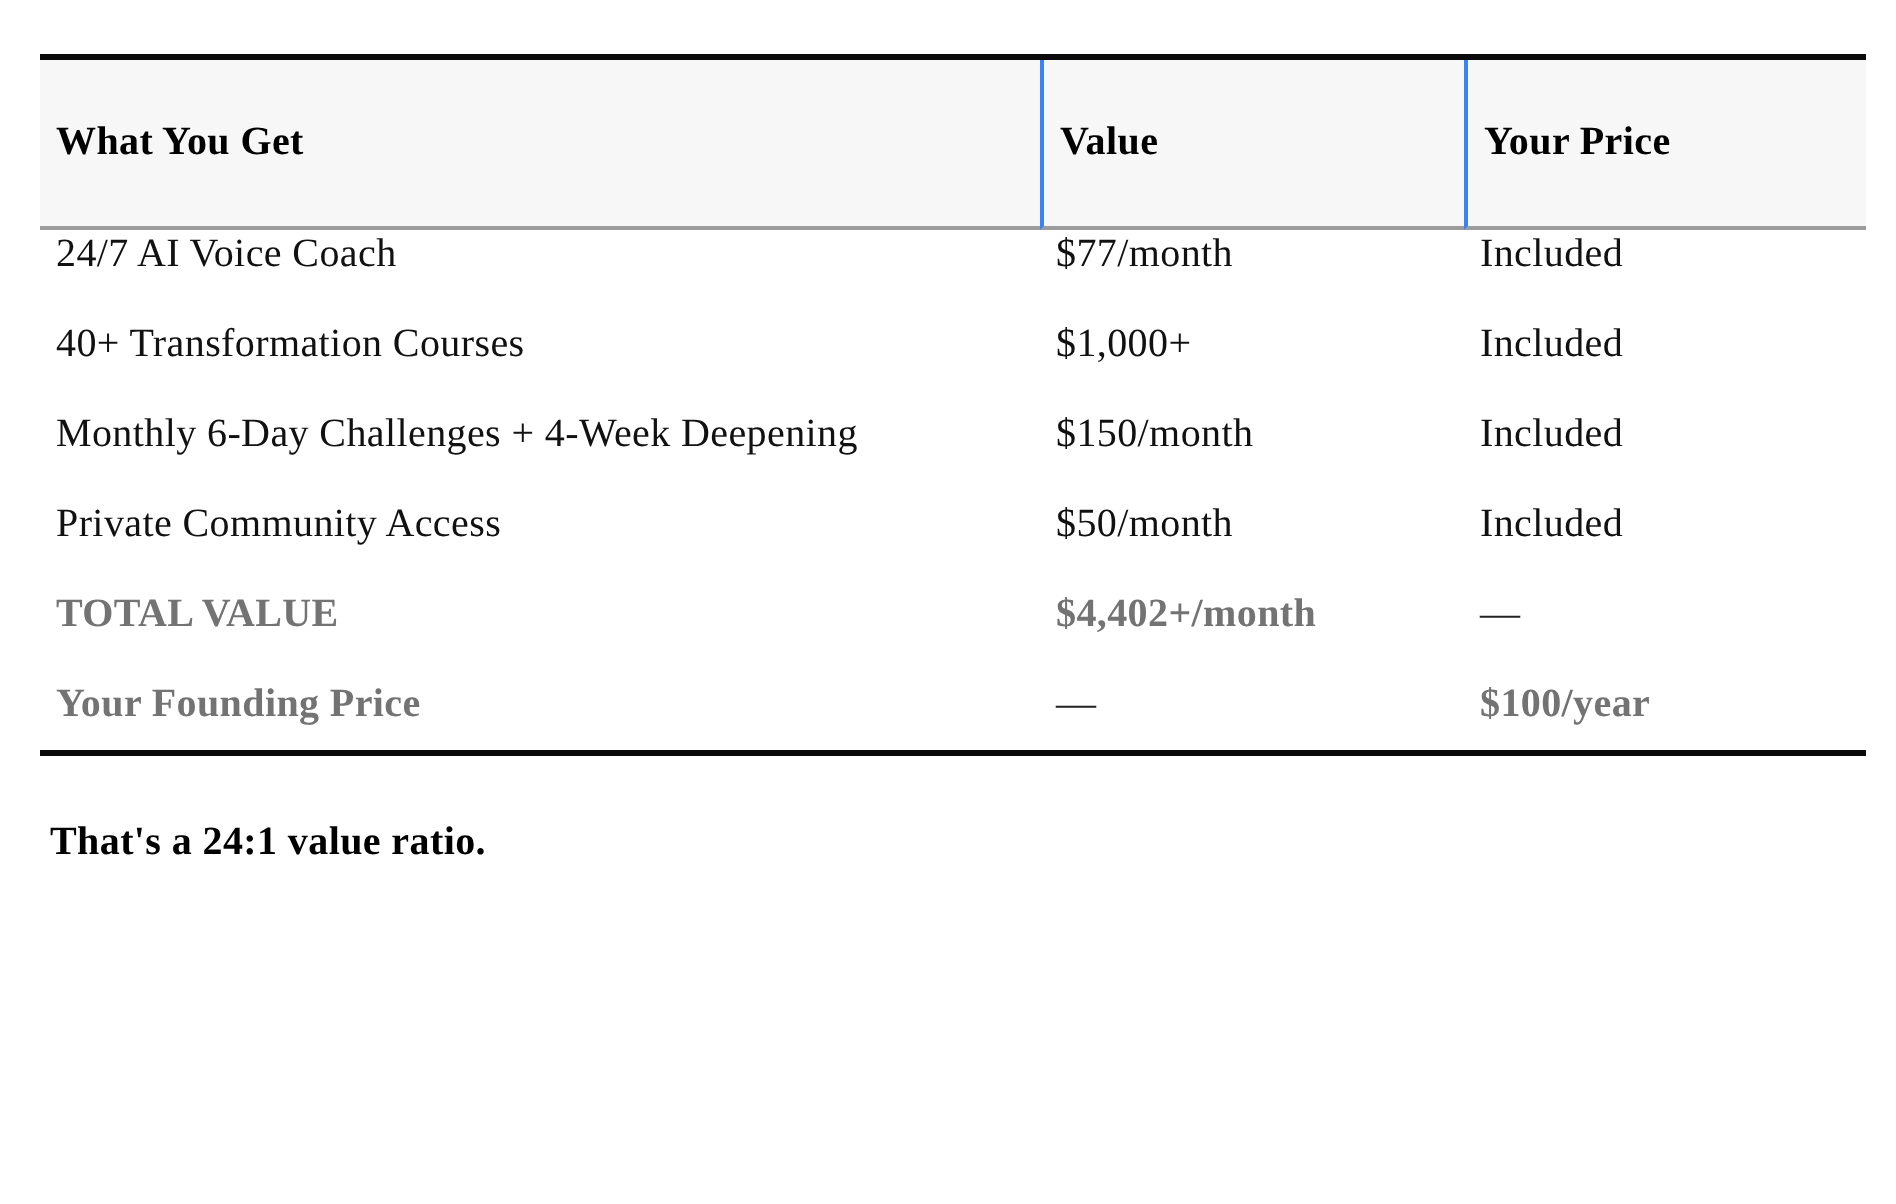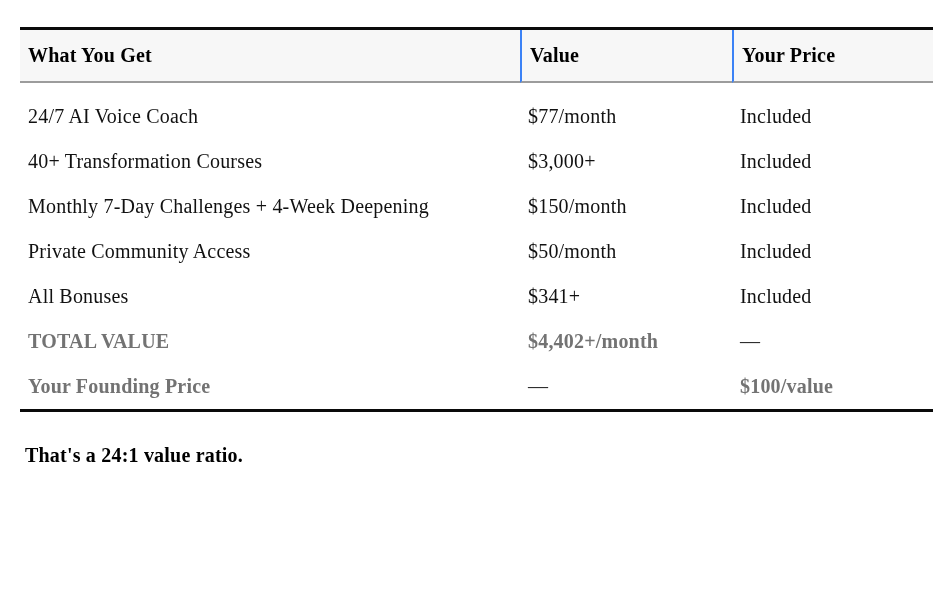--- a/index.html
+++ b/index.html
@@ -37,7 +37,7 @@
       font-weight: bold;
       font-size: 20px;
       color: #000000;
-      padding: 14px 8px;
+      padding: 30px 8px;
       border-bottom: 2px solid #9c9c9c;
     }
     thead th + th {

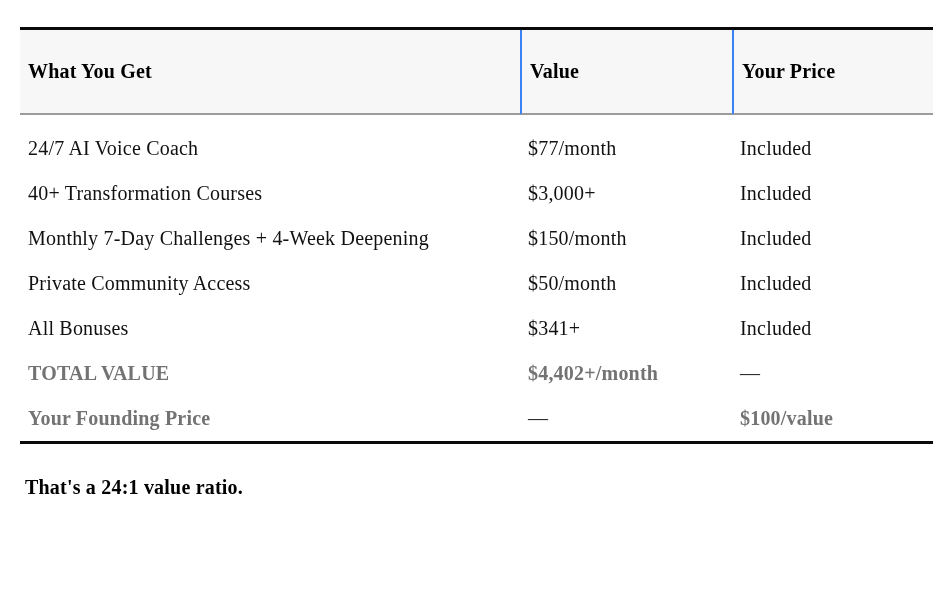--- a/index.html
+++ b/index.html
@@ -51,7 +51,7 @@
       overflow: hidden;
     }
     tbody tr:first-child td {
-      padding-top: 22px;
+      padding-top: 1px;
     }
     .b { font-weight: bold; color: #737373; }
     .dash { font-weight: normal; color: #222222; }

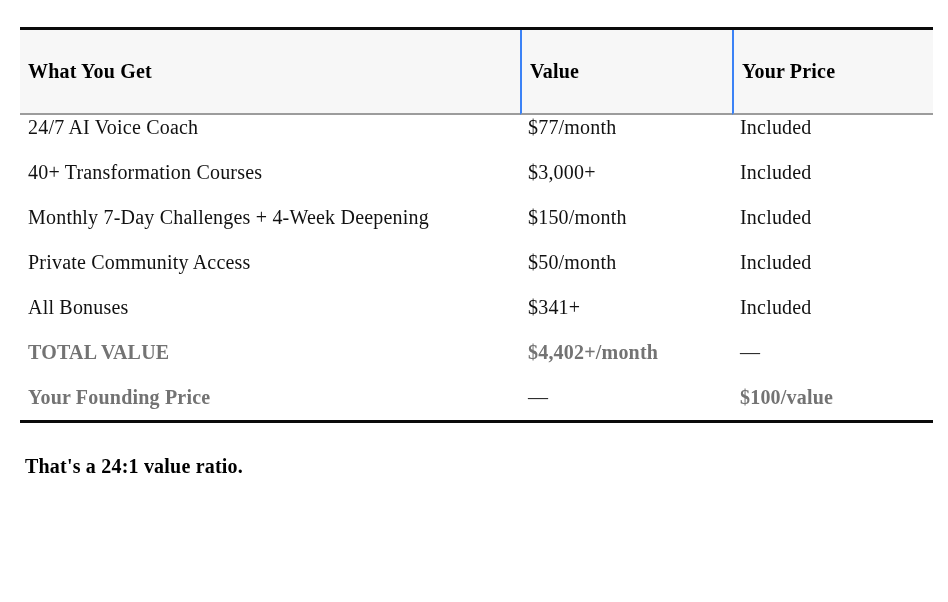--- a/index.html
+++ b/index.html
@@ -89,7 +89,7 @@
       </tr>
       <tr>
         <td>40+ Transformation Courses</td>
-        <td>$3,000+</td>
+        <td>$1,000+</td>
         <td>Included</td>
       </tr>
       <tr>

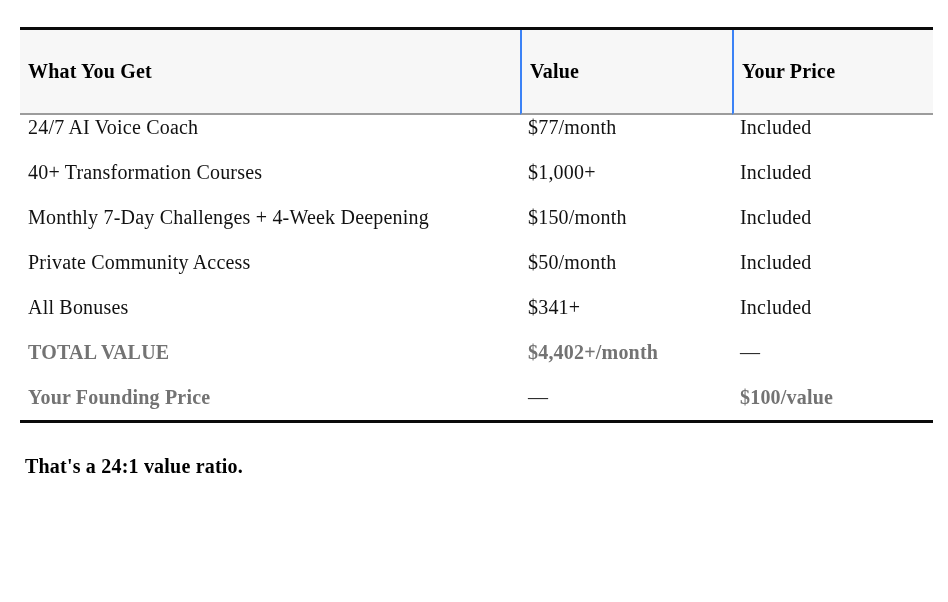--- a/index.html
+++ b/index.html
@@ -93,7 +93,7 @@
         <td>Included</td>
       </tr>
       <tr>
-        <td>Monthly 7-Day Challenges + 4-Week Deepening</td>
+        <td>Monthly 6-Day Challenges + 4-Week Deepening</td>
         <td>$150/month</td>
         <td>Included</td>
       </tr>

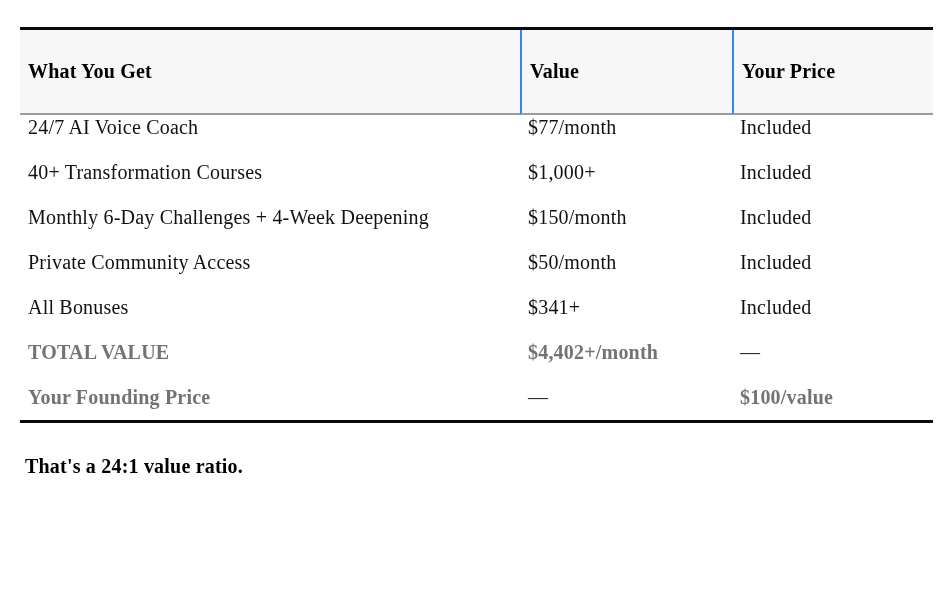--- a/index.html
+++ b/index.html
@@ -103,11 +103,6 @@
         <td>Included</td>
       </tr>
       <tr>
-        <td>All Bonuses</td>
-        <td>$341+</td>
-        <td>Included</td>
-      </tr>
-      <tr>
         <td class="b">TOTAL VALUE</td>
         <td class="b">$4,402+/month</td>
         <td class="dash">—</td>

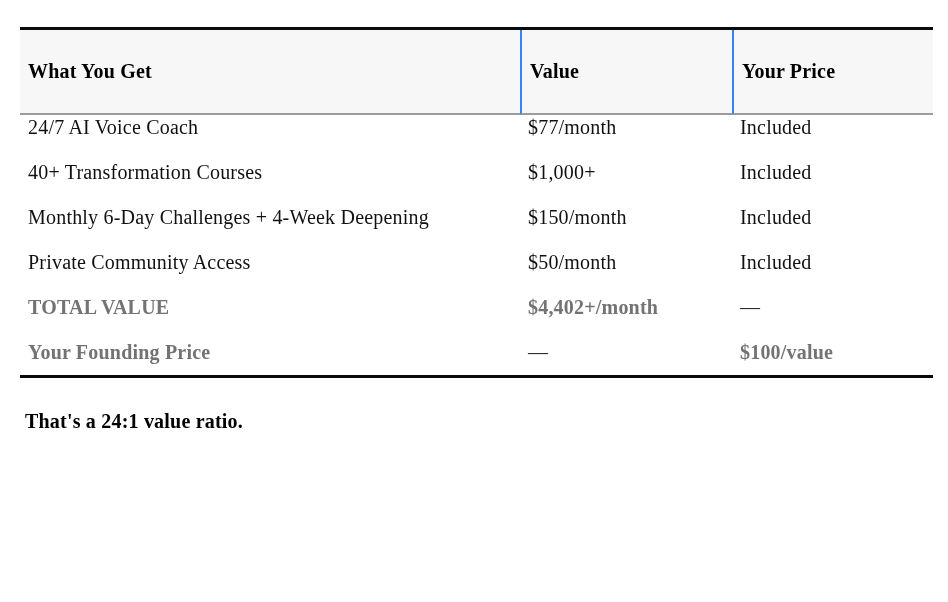--- a/index.html
+++ b/index.html
@@ -110,7 +110,7 @@
       <tr>
         <td class="b">Your Founding Price</td>
         <td class="dash">—</td>
-        <td class="b">$100/value</td>
+        <td class="b">$100/year</td>
       </tr>
     </tbody>
   </table>

